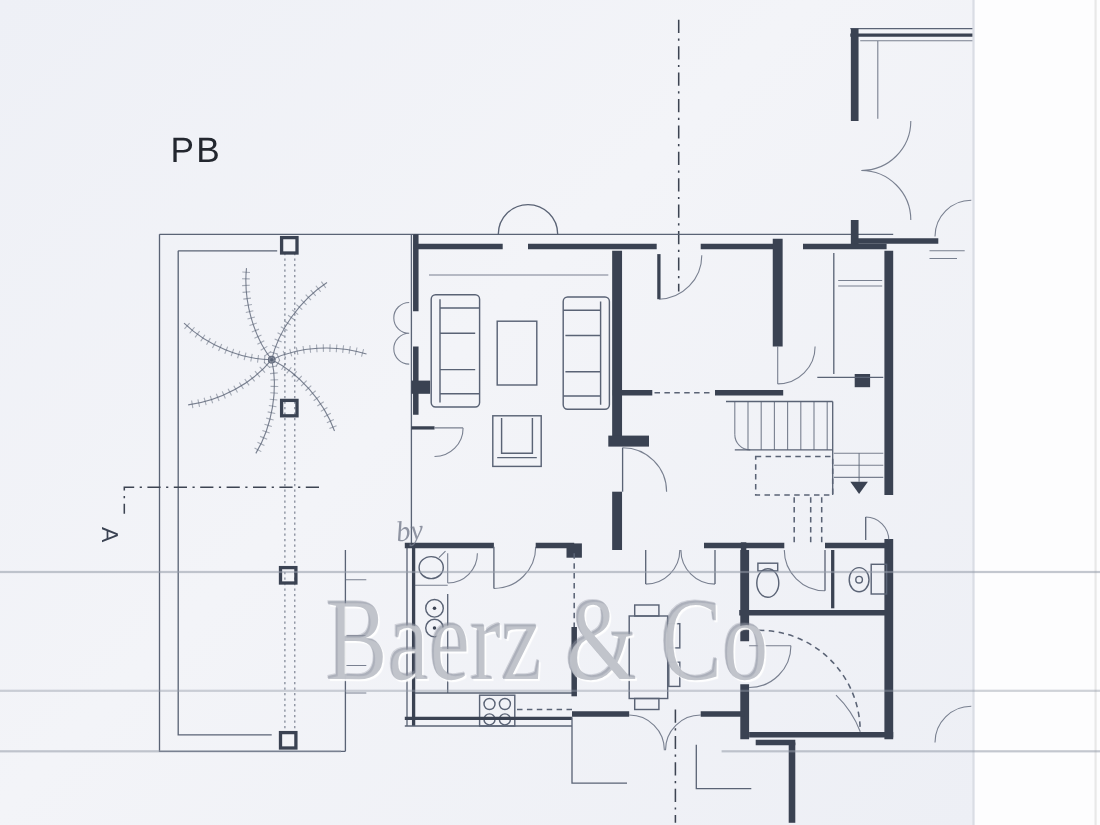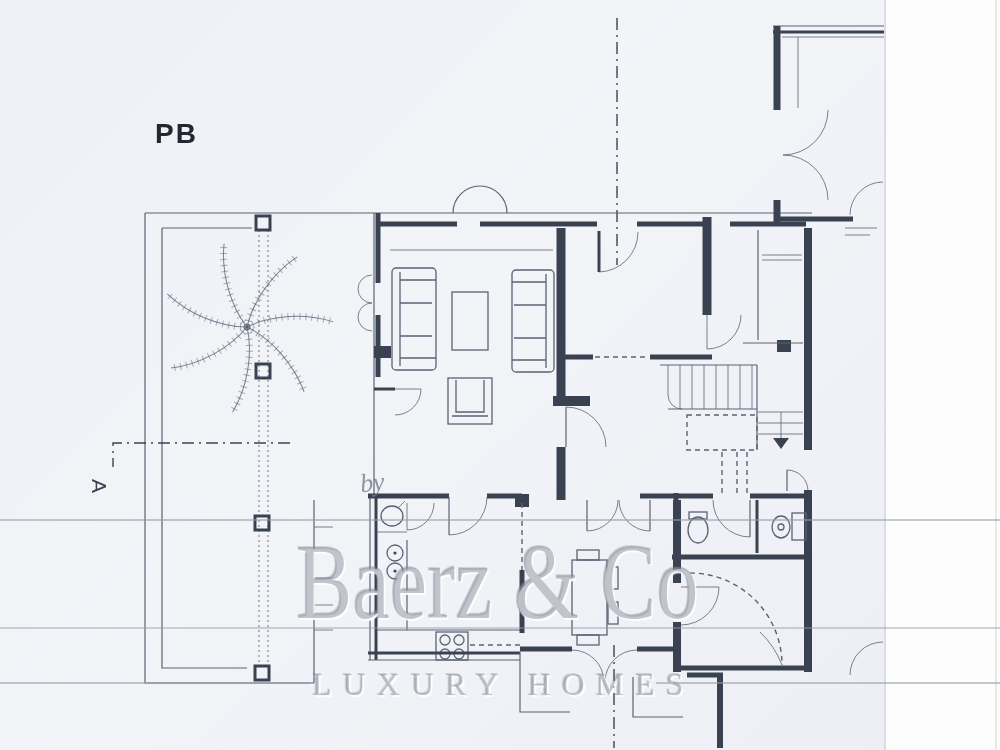--- a/index.html
+++ b/index.html
@@ -20,7 +20,7 @@
   .cl{stroke:#3d4452;stroke-width:1.4;fill:none;stroke-dasharray:12,5,2,5;}
   .fillw{fill:var(--wall);stroke:none;}
   .fixt{stroke:var(--line);stroke-width:1.3;fill:none;}
-  .label-pb{position:absolute;left:155px;top:118px;font-size:28px;font-weight:bold;
+  .label-pb{position:absolute;left:155px;top:118px;font-size:32px;font-weight:normal;
     letter-spacing:2px;color:#23272f;}
   .label-a{position:absolute;left:92px;top:474px;font-size:21px;color:#3a4252;
     transform:rotate(90deg);}

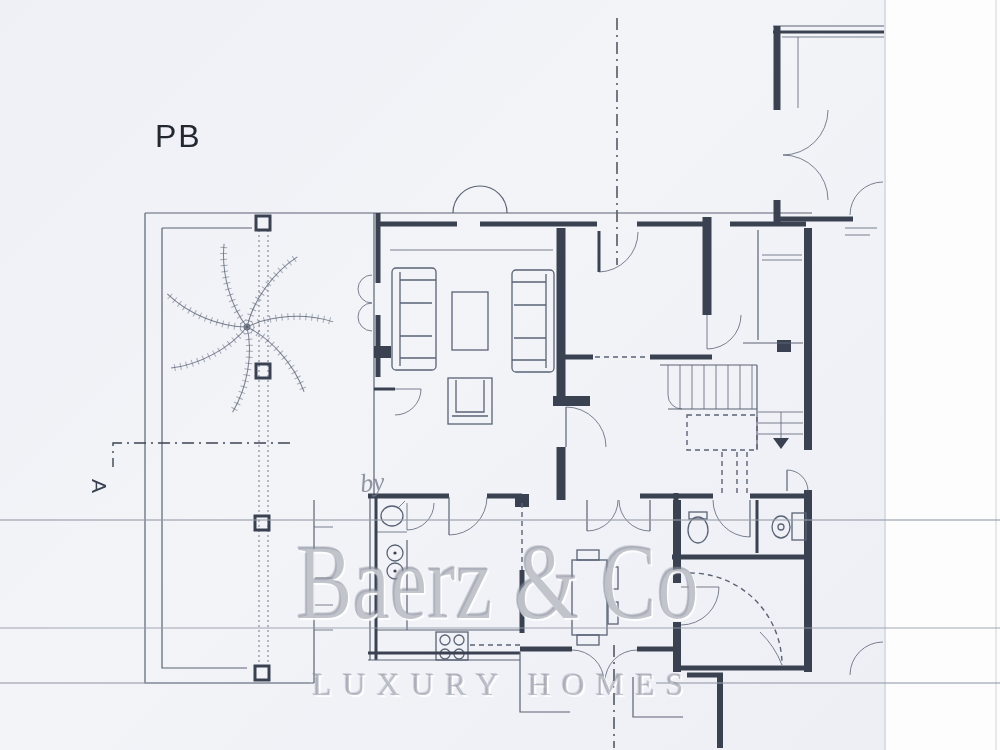--- a/index.html
+++ b/index.html
@@ -266,7 +266,6 @@
 
   <div class="wm-by">by</div>
   <div class="wm-brand">Baerz &amp; Co</div>
-  <div class="wm-tagline">LUXURY HOMES</div>
 </div>
 
 </body></html>

